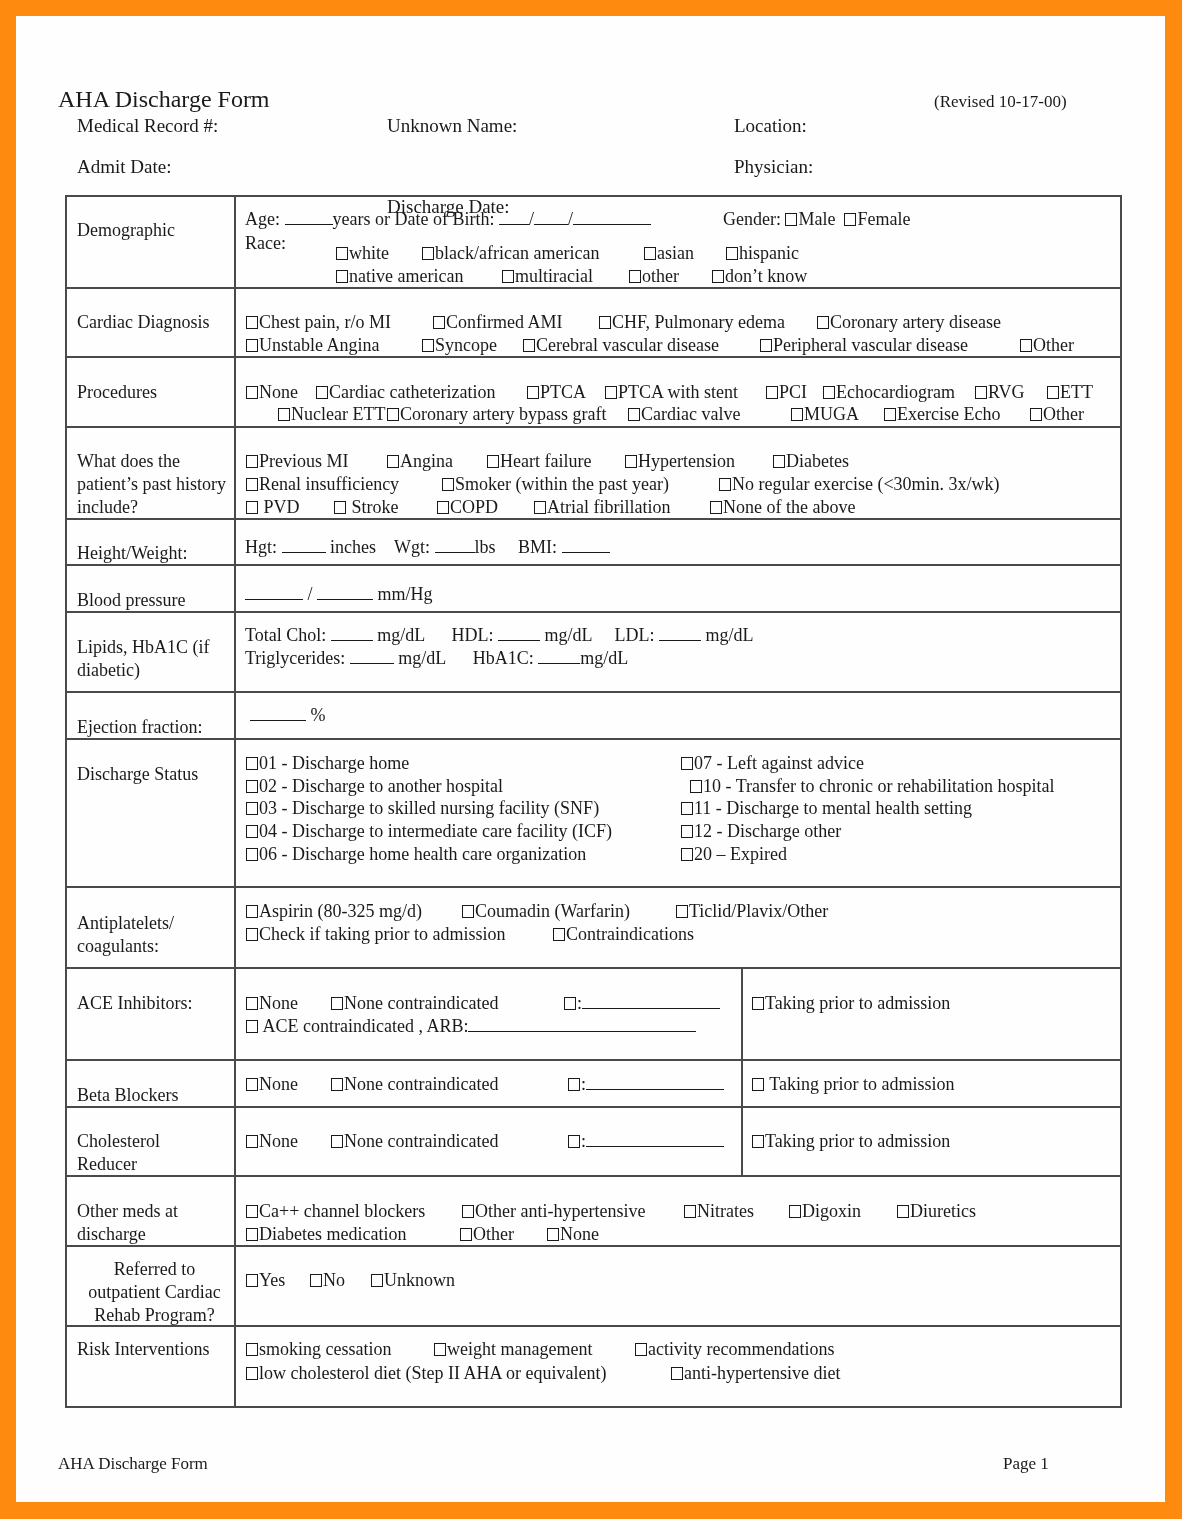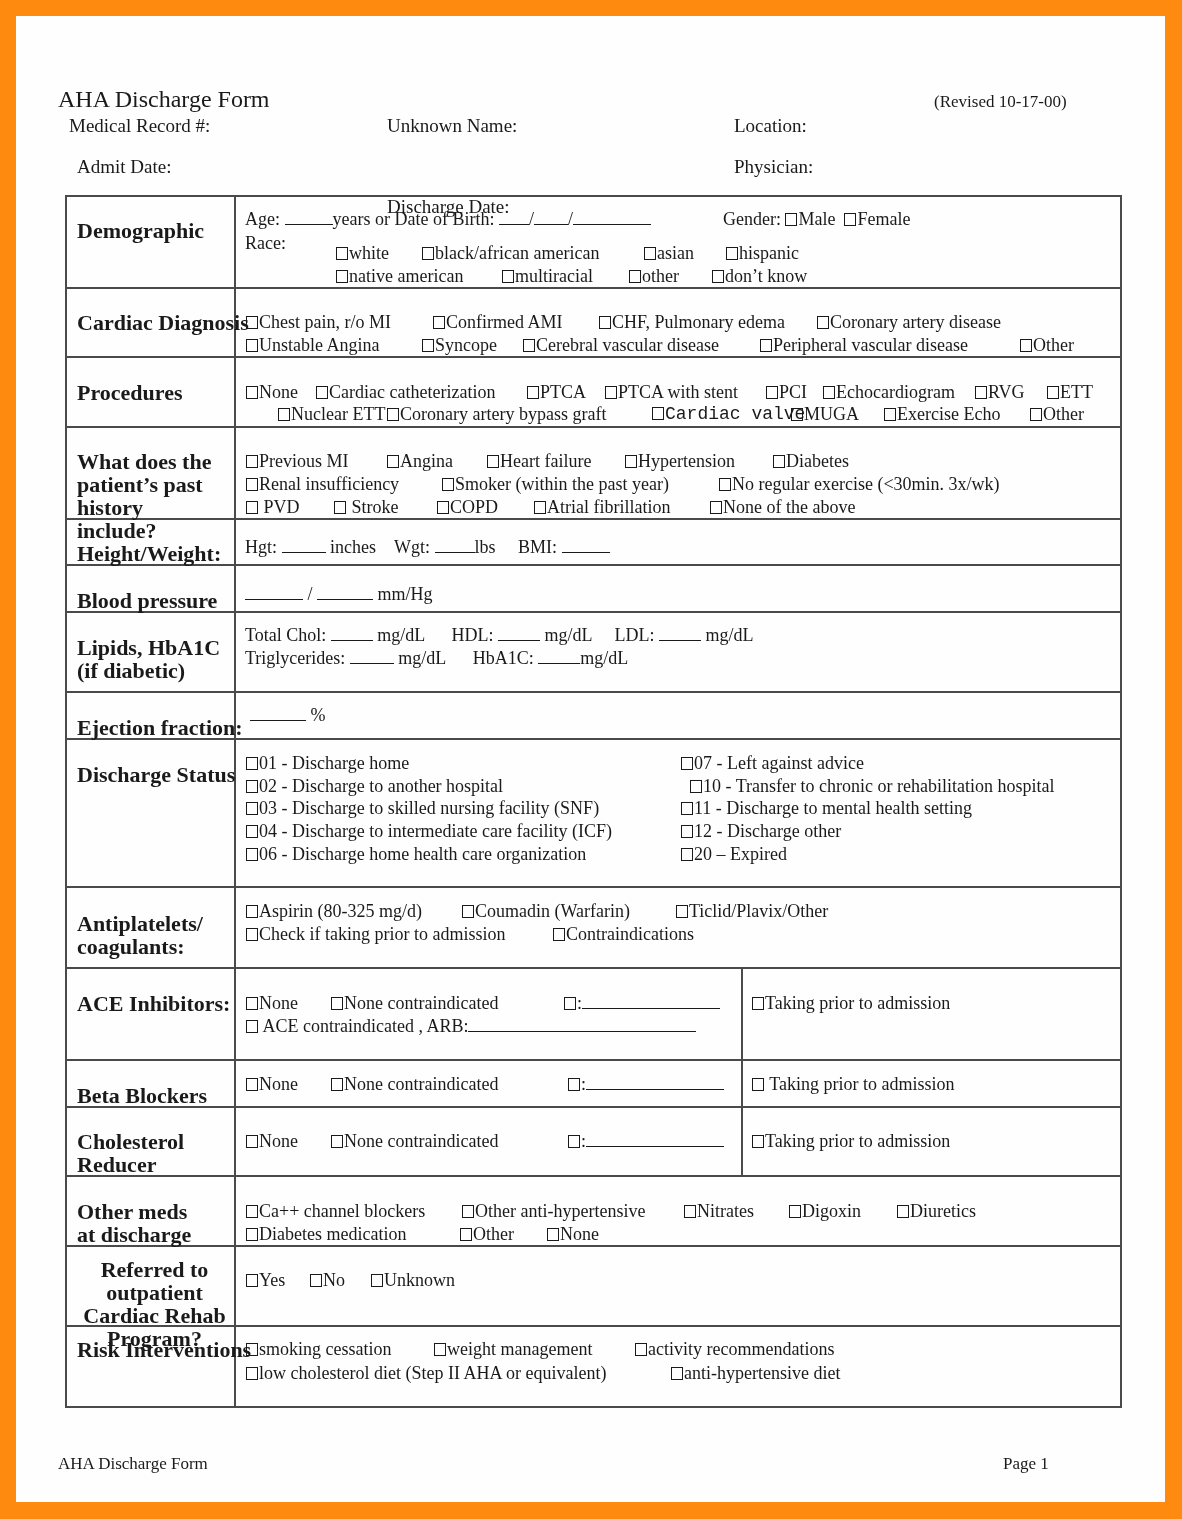--- a/index.html
+++ b/index.html
@@ -41,7 +41,7 @@
   <div class="abs title" style="left:42px; top:70px;">AHA Discharge Form</div>
   <div class="abs hdr" style="left:918px; top:76px; font-size:17px;">(Revised 10-17-00)</div>
 
-  <div class="abs hdr" style="left:53px; top:99px;">Medical Record #:</div>
+  <div class="abs hdr" style="left:61px; top:99px;">Medical Record #:</div>
   <div class="abs hdr" style="left:371px; top:99px;">Unknown Name:</div>
   <div class="abs hdr" style="left:718px; top:99px;">Location:</div>
 

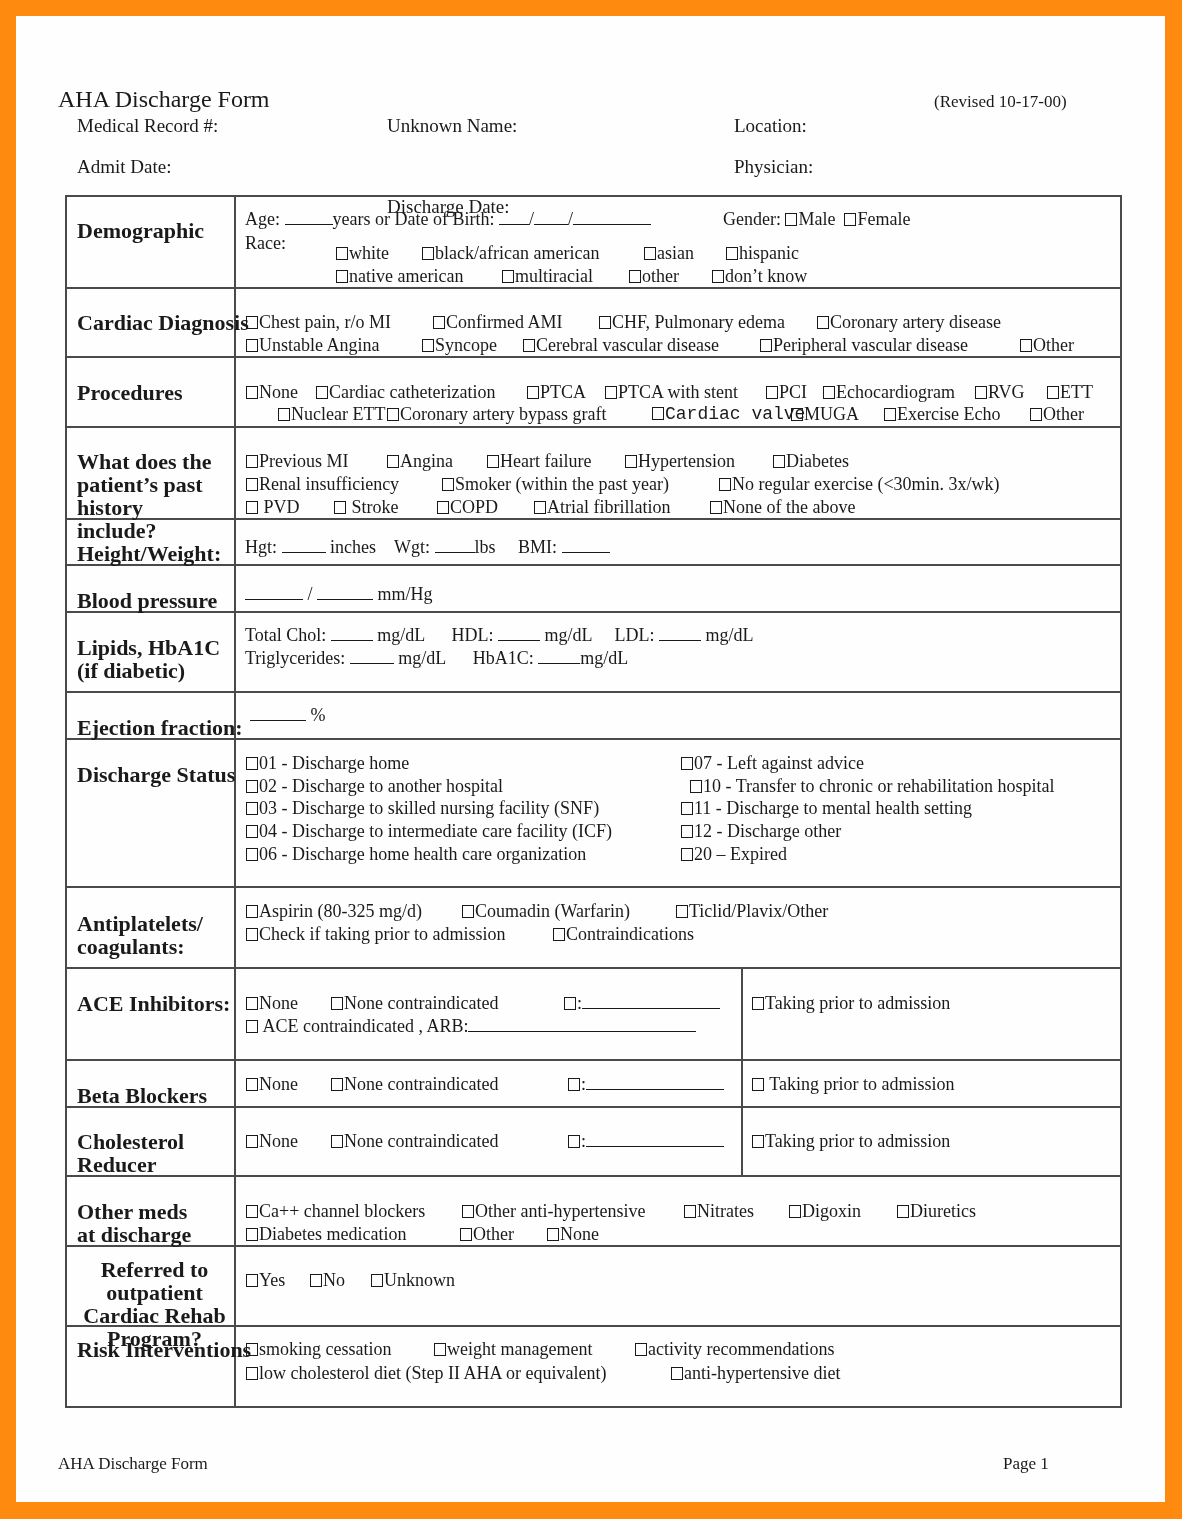--- a/index.html
+++ b/index.html
@@ -20,7 +20,7 @@
   .title { font-size: 24px; }
   .hdr { font-size: 19px; }
   .txt { font-size: 18px; line-height: 23px; }
-  .lbl { font-size: 22px; line-height: 23px; white-space: normal; font-weight: bold; }
+  .lbl { font-size: 18px; line-height: 23px; white-space: normal; }
   .cb {
     display: inline-block;
     width: 12px; height: 13px;

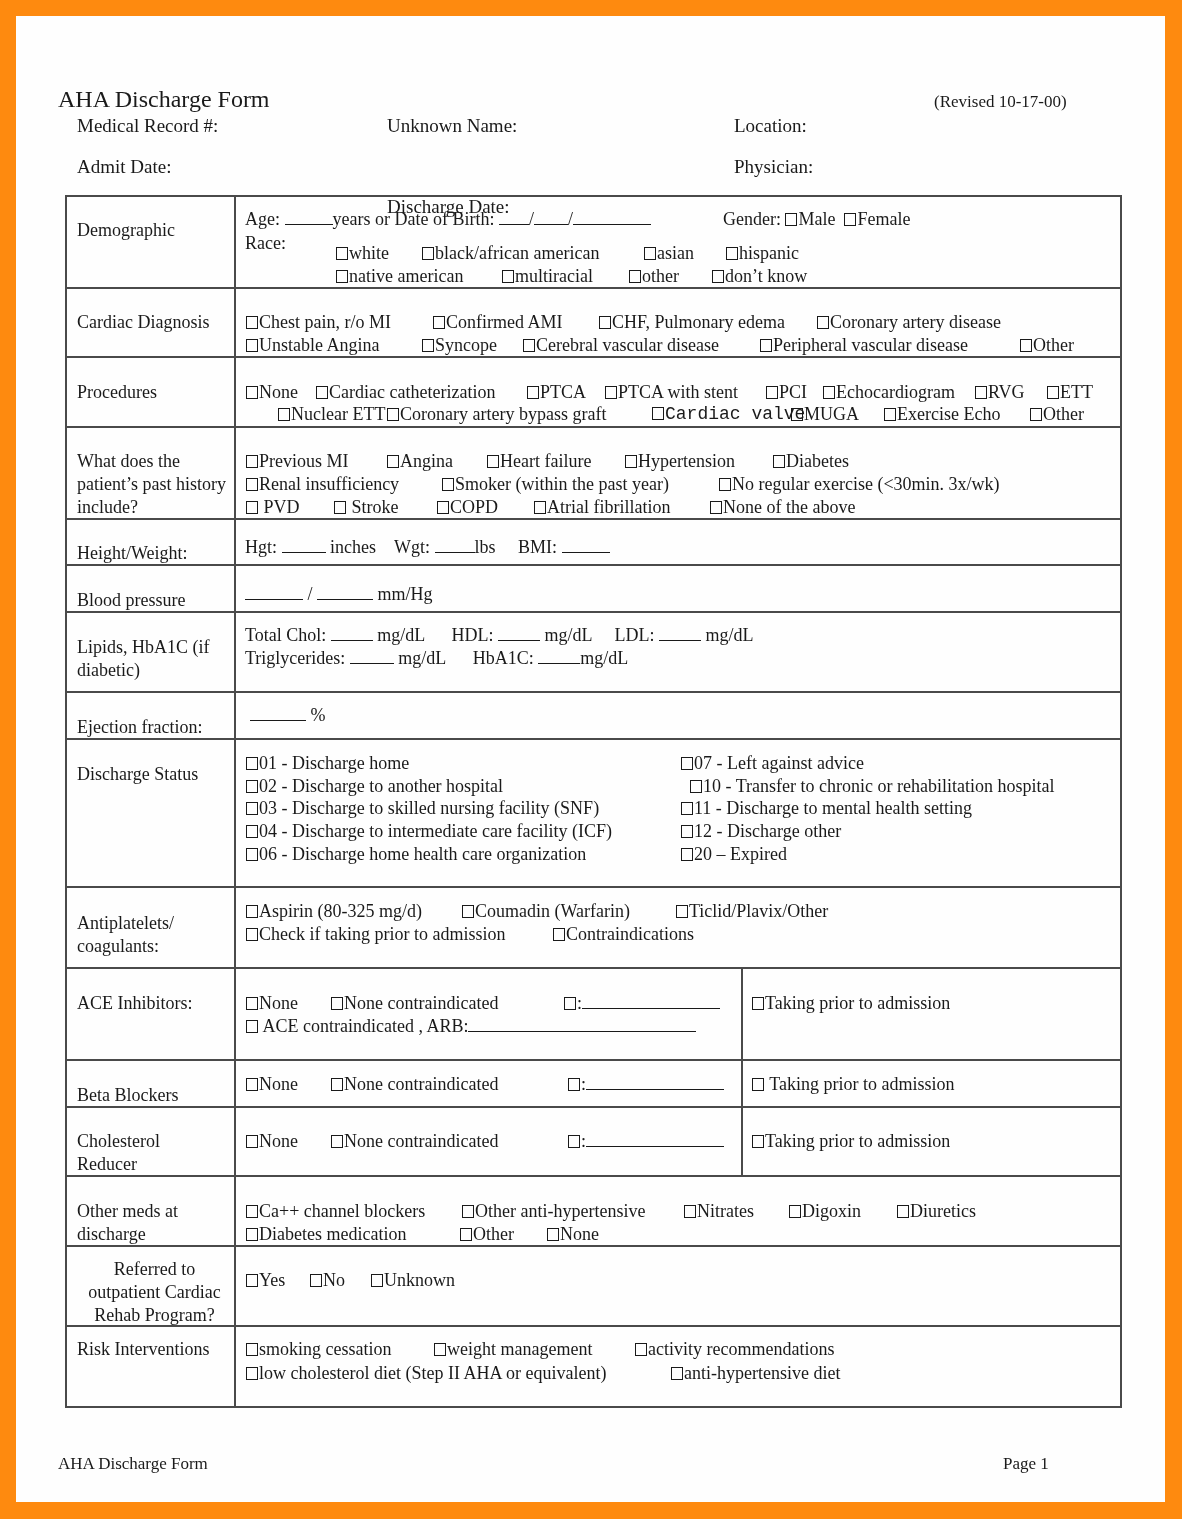--- a/index.html
+++ b/index.html
@@ -117,7 +117,7 @@
   <div class="abs txt" style="left:1031px; top:365px;"><span class="cb"></span><span>ETT</span></div>
   <div class="abs txt" style="left:230px; top:387px;padding-left:32px;"><span class="cb"></span><span>Nuclear ETT</span></div>
   <div class="abs txt" style="left:371px; top:387px;"><span class="cb"></span><span>Coronary artery bypass graft</span></div>
-  <div class="abs txt" style="left:636px; top:387px;font-family:Liberation Mono, monospace;"><span class="cb"></span><span>Cardiac valve</span></div>
+  <div class="abs txt" style="left:612px; top:387px;"><span class="cb"></span><span>Cardiac valve</span></div>
   <div class="abs txt" style="left:775px; top:387px;"><span class="cb"></span><span>MUGA</span></div>
   <div class="abs txt" style="left:868px; top:387px;"><span class="cb"></span><span>Exercise Echo</span></div>
   <div class="abs txt" style="left:1014px; top:387px;"><span class="cb"></span><span>Other</span></div>

